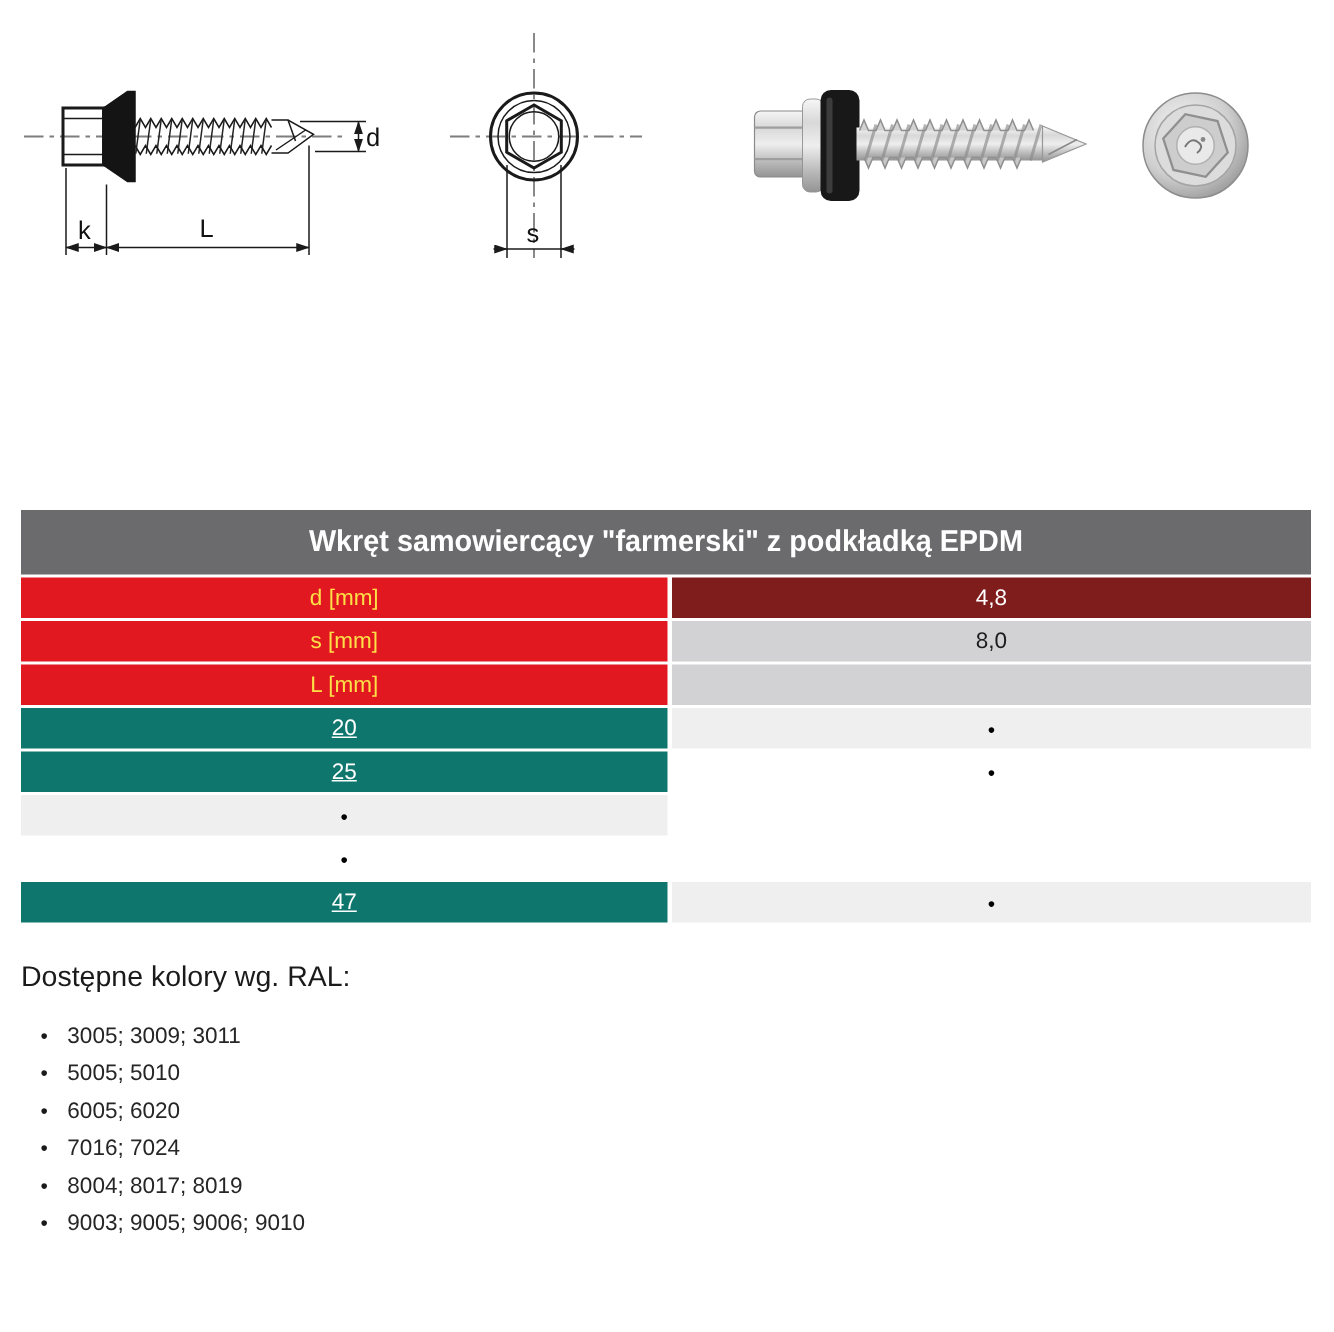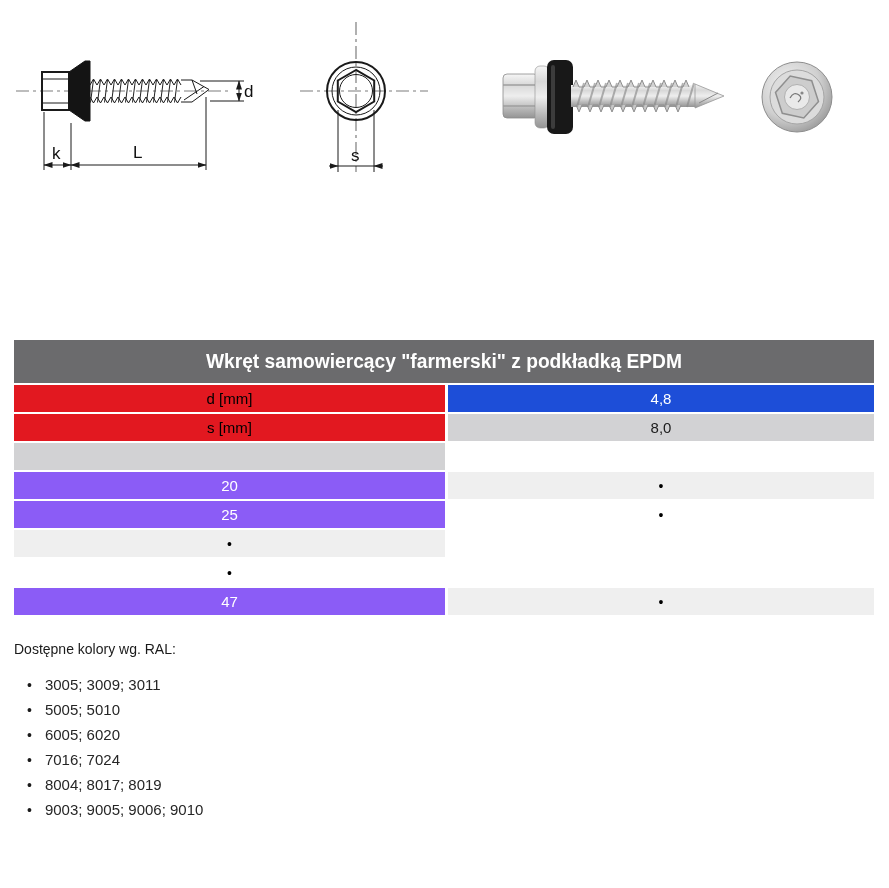--- a/index.html
+++ b/index.html
@@ -19,7 +19,7 @@
   .t-header span { display:inline-block; transform:scaleX(0.96); }
   .t-row { display:grid; grid-template-columns:431px 426px; column-gap:3px; height:27px; margin-bottom:2px; }
   .cell { display:flex; align-items:center; justify-content:center; font-size:15px; line-height:1; }
-  .lab-red  { background:#e21820; color:#000000; }
+  .lab-red  { background:#e21820; color:#fde047; }
   .lab-gray { background:#8b5cf6; color:#ffffff; }
   .val-dark  { background:#1d4ed8; color:#ffffff; }
   .val-light { background:#d2d2d4; color:#1c1c1c; }

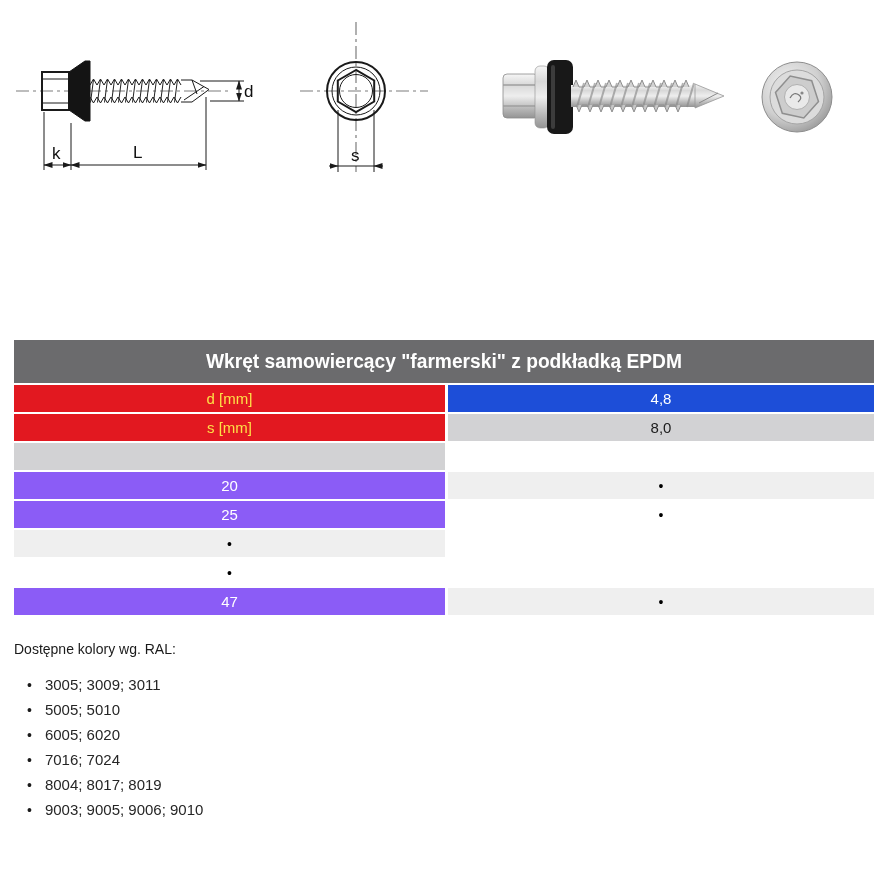--- a/index.html
+++ b/index.html
@@ -21,7 +21,7 @@
   .cell { display:flex; align-items:center; justify-content:center; font-size:15px; line-height:1; }
   .lab-red  { background:#e21820; color:#fde047; }
   .lab-gray { background:#8b5cf6; color:#ffffff; }
-  .val-dark  { background:#1d4ed8; color:#ffffff; }
+  .val-dark  { background:#7f1d1d; color:#ffffff; }
   .val-light { background:#d2d2d4; color:#1c1c1c; }
   .val-za { background:#efefef; color:#000000; font-size:14px; }
   .val-zb { background:#ffffff; color:#000000; font-size:14px; }

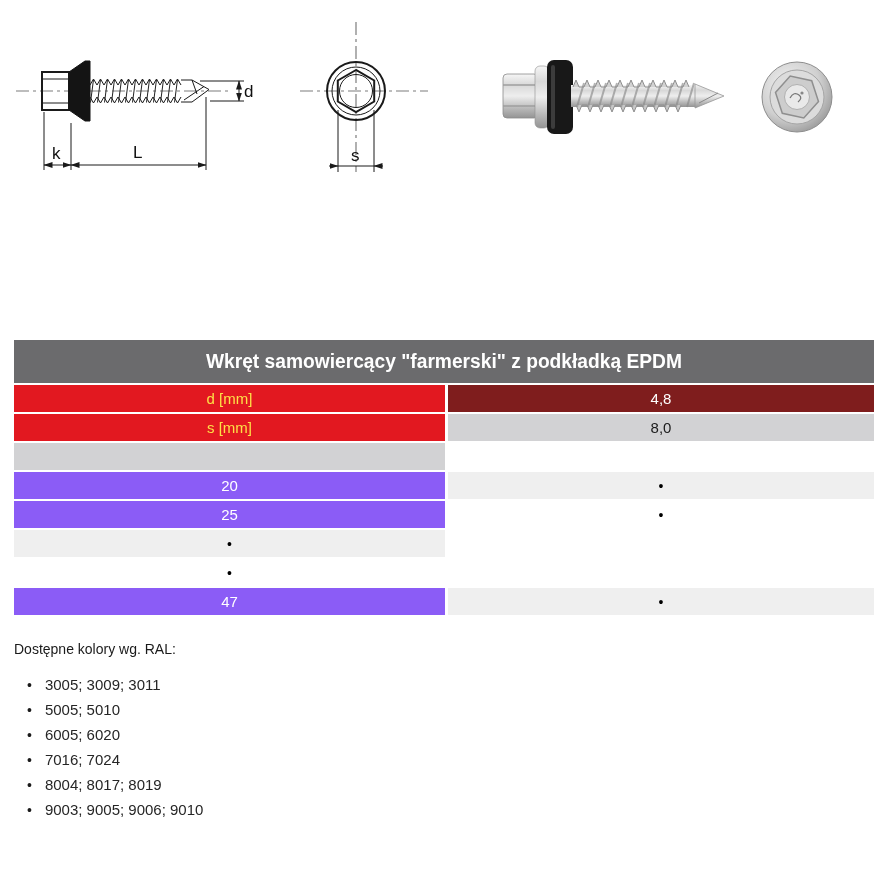--- a/index.html
+++ b/index.html
@@ -190,6 +190,7 @@
     <div class="cell val-light">8,0</div>
   </div>
   <div class="t-row">
+    <div class="cell lab-red">L [mm]</div>
     <div class="cell val-light"></div>
   </div>
   <div class="t-row">

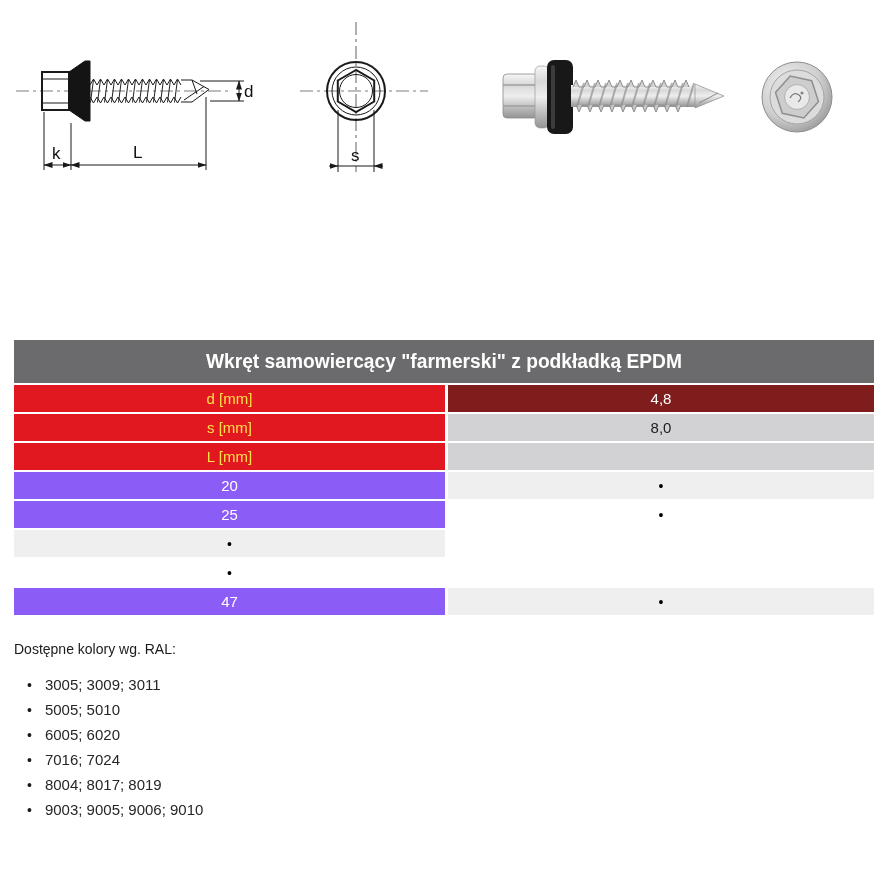--- a/index.html
+++ b/index.html
@@ -20,7 +20,7 @@
   .t-row { display:grid; grid-template-columns:431px 426px; column-gap:3px; height:27px; margin-bottom:2px; }
   .cell { display:flex; align-items:center; justify-content:center; font-size:15px; line-height:1; }
   .lab-red  { background:#e21820; color:#fde047; }
-  .lab-gray { background:#8b5cf6; color:#ffffff; }
+  .lab-gray { background:#0f766e; color:#ffffff;text-decoration:underline; }
   .val-dark  { background:#7f1d1d; color:#ffffff; }
   .val-light { background:#d2d2d4; color:#1c1c1c; }
   .val-za { background:#efefef; color:#000000; font-size:14px; }

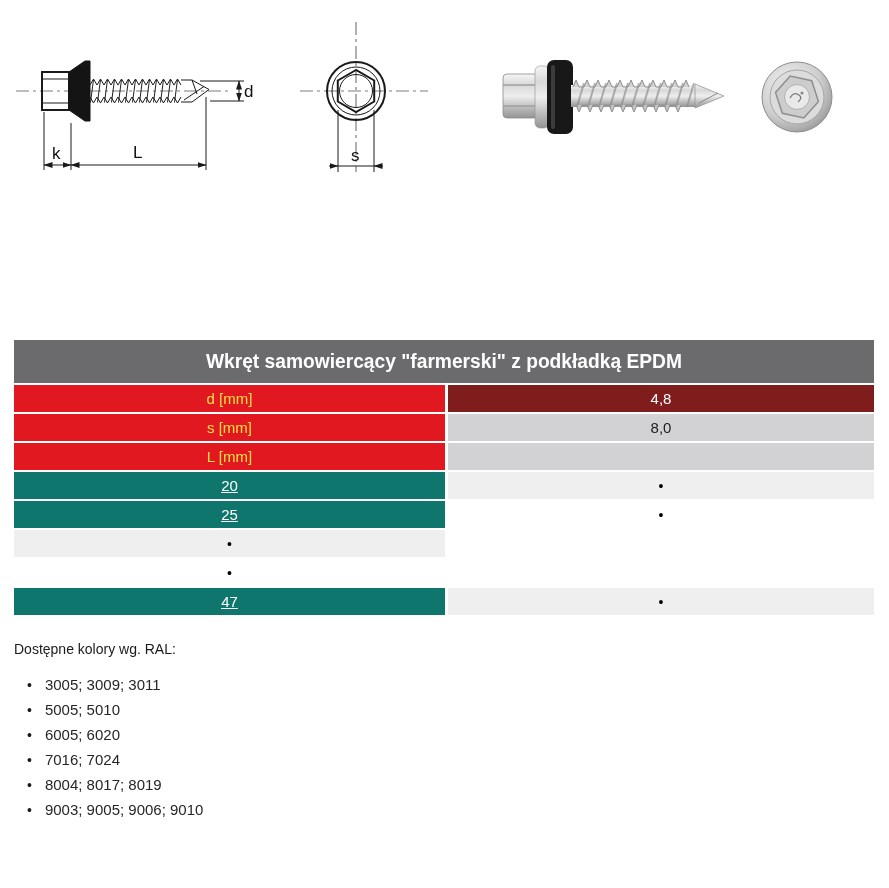--- a/index.html
+++ b/index.html
@@ -26,7 +26,7 @@
   .val-za { background:#efefef; color:#000000; font-size:14px; }
   .val-zb { background:#ffffff; color:#000000; font-size:14px; }
 
-  .colors-heading { margin:26px 0 0 14px; font-size:14px; color:#1a1a1a; }
+  .colors-heading { margin:26px 0 0 14px; font-size:19px; color:#1a1a1a; }
   .colors-list { list-style:none; margin:19px 0 0 14px; padding:0; }
   .colors-list li { display:flex; align-items:baseline; font-size:15px; color:#262626; height:25px; }
   .li-bullet { margin:0 13px 0 13px; font-size:14px; color:#1a1a1a; }

